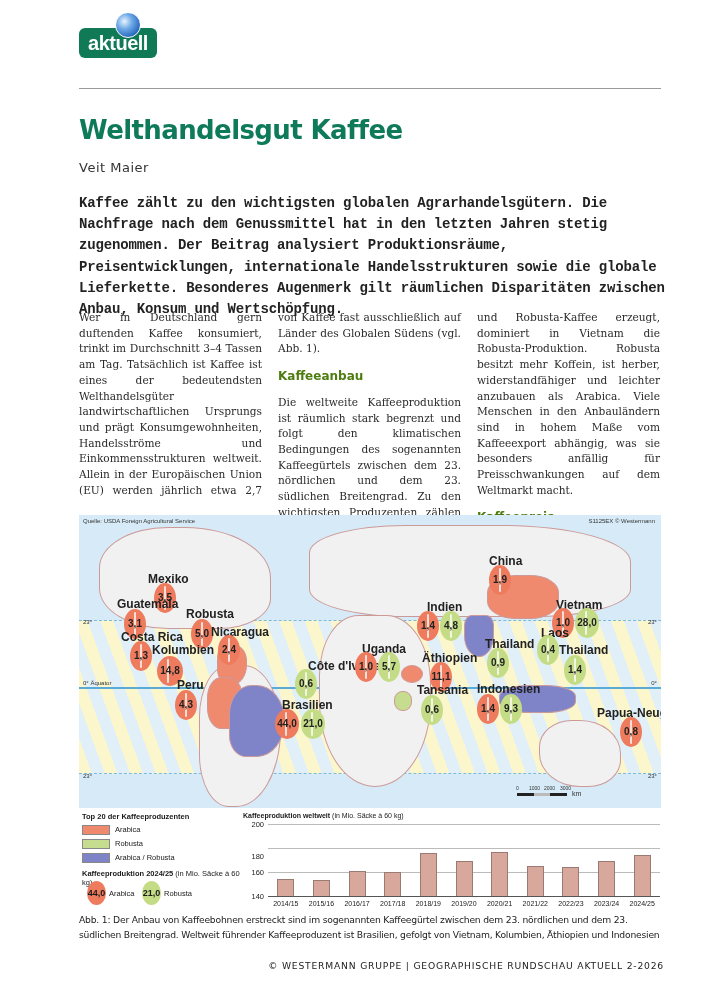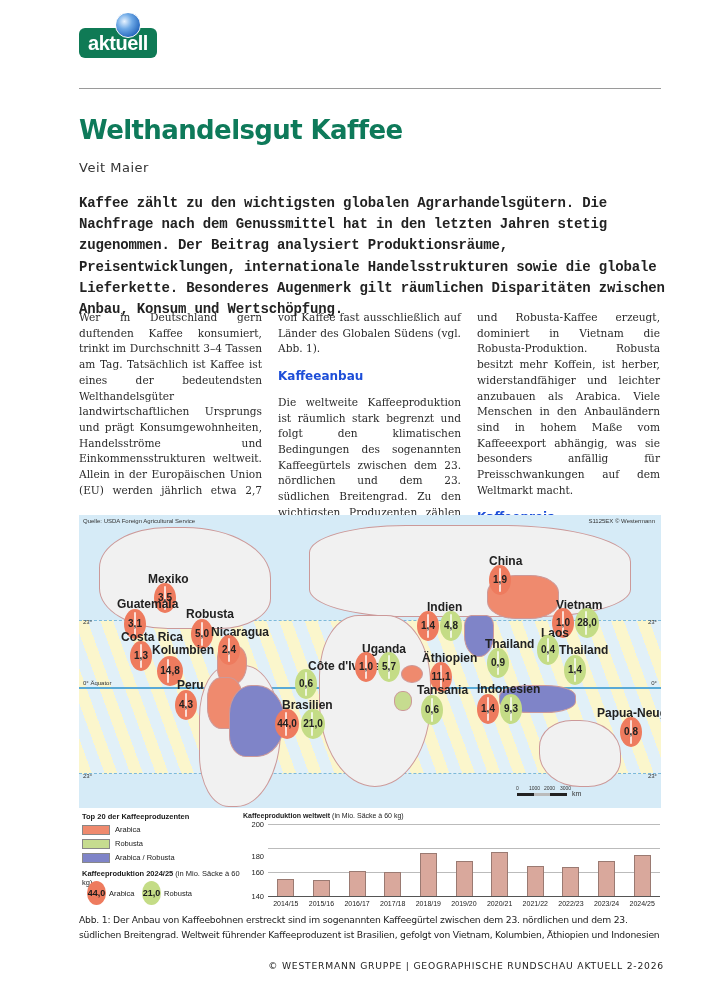--- a/index.html
+++ b/index.html
@@ -14,7 +14,7 @@
   .lead{position:absolute;left:79px;top:193px;width:590px;font-family:Liberation Mono, monospace;font-weight:bold;font-size:14px;line-height:21.2px;color:#222;letter-spacing:-0.15px;}
   .col{position:absolute;top:310px;width:183px;font-family:"DejaVu Serif",serif;font-size:10.6px;line-height:15.7px;color:#2a2a2a;text-align:justify;hyphens:auto;}
   .col p{margin:0;}
-  .col h3{font-family:"DejaVu Sans",sans-serif;font-size:12px;font-weight:bold;margin:12px 0 10px 0;color:#1d4ed8;}
+  .col h3{font-family:"DejaVu Sans",sans-serif;font-size:12px;font-weight:bold;margin:12px 0 10px 0;color:#4d7c0f;}
   .c1{left:79px;} .c2{left:278px;} .c3{left:477px;}
 
   .map{position:absolute;left:79px;top:515px;width:582px;height:293px;background:#d6ebf7;overflow:hidden;}

